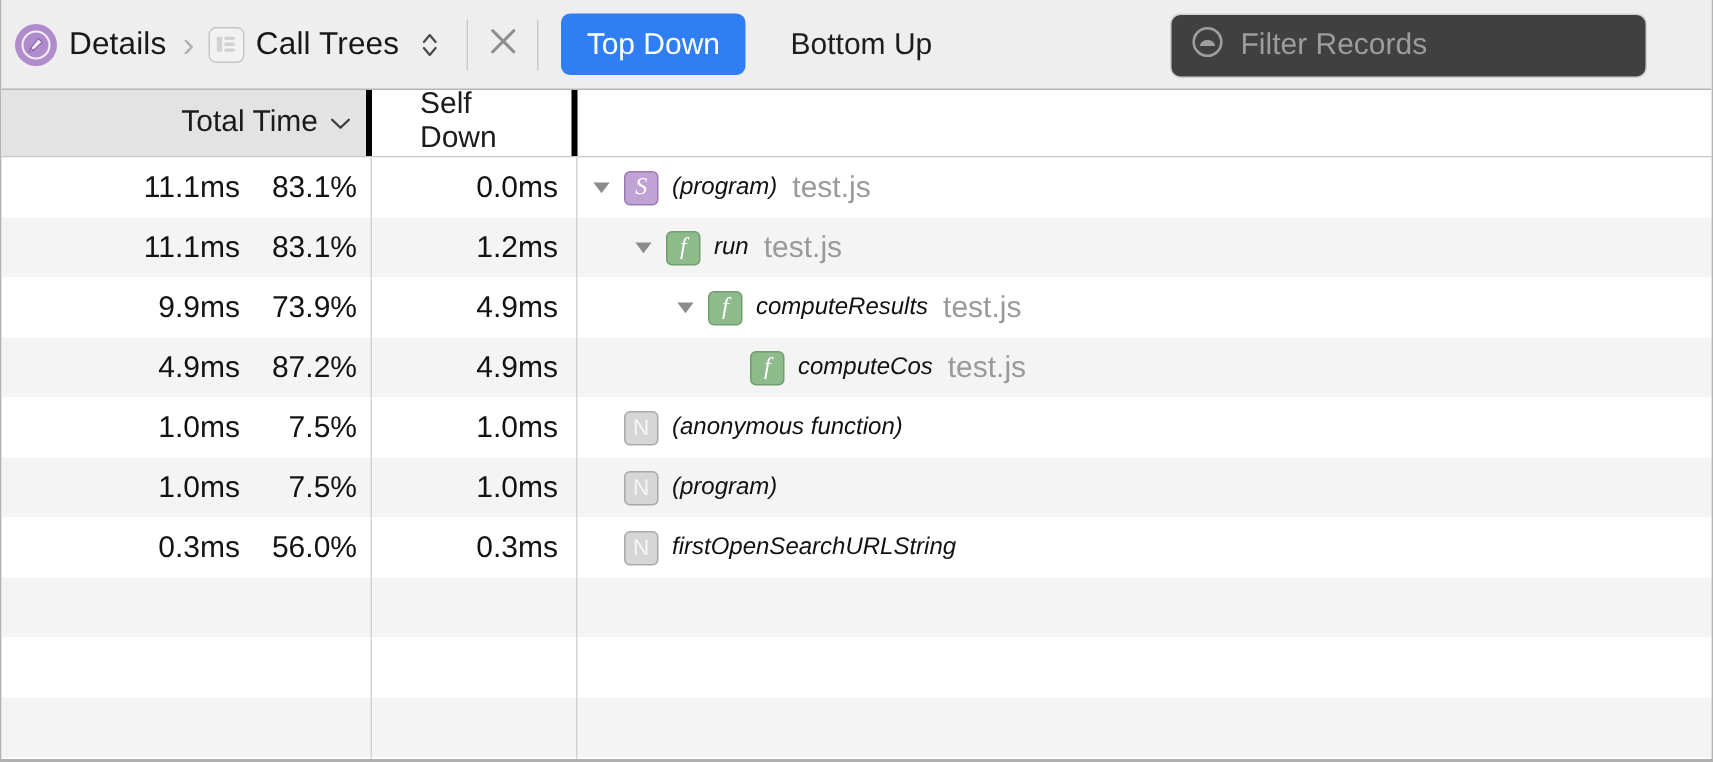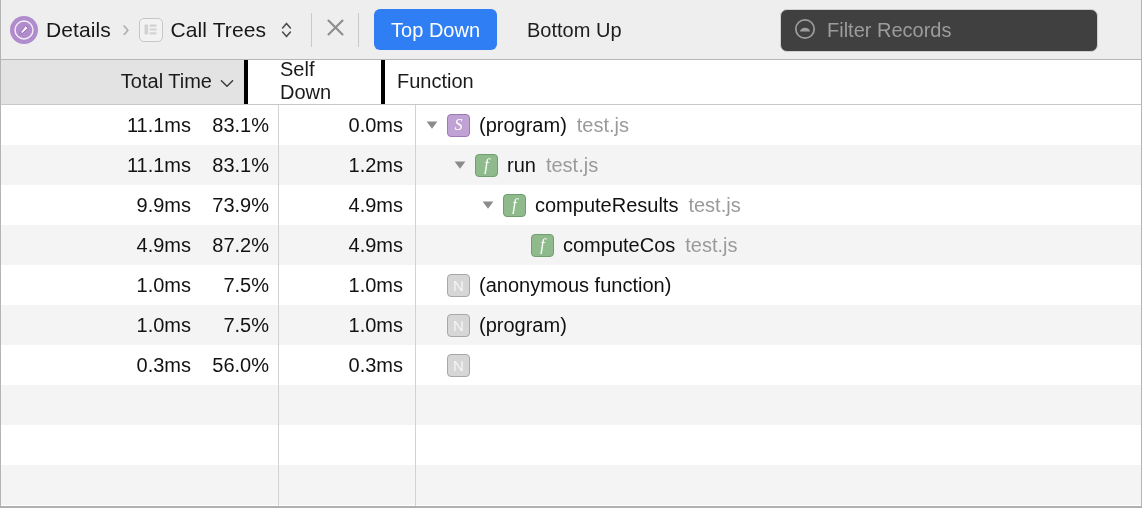--- a/index.html
+++ b/index.html
@@ -398,9 +398,6 @@
       <div class="th th-self">
         <span>Self Down</span>
       </div>
-      <div class="th th-func">
-        <span>Function</span>
-      </div>
     </div>
 
     <div class="rows" id="rows">

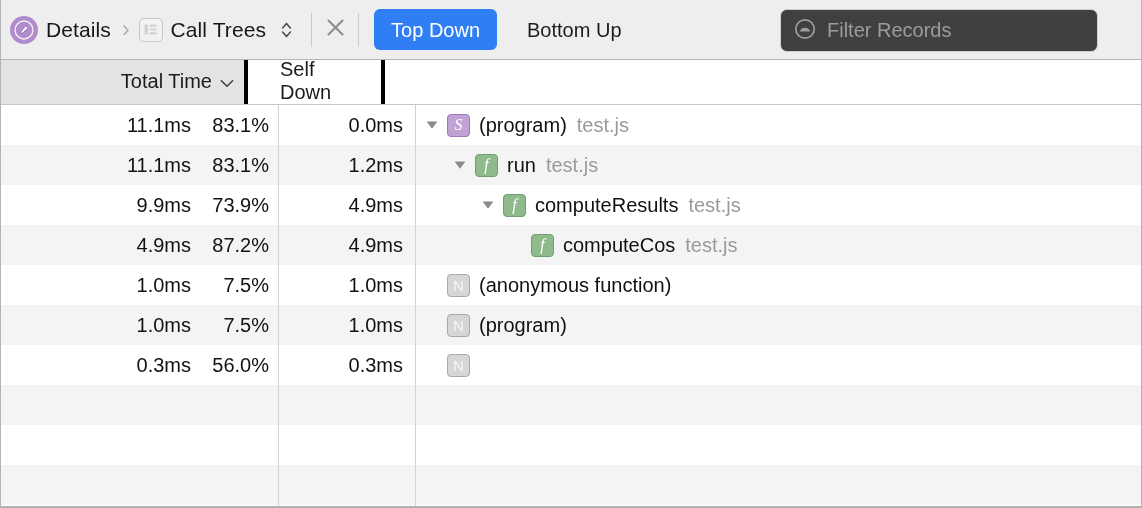--- a/index.html
+++ b/index.html
@@ -222,7 +222,7 @@
   }
 
   .cell-total {
-    width: 278px;
+    width: 247px;
     justify-content: flex-end;
     padding-right: 9px;
   }

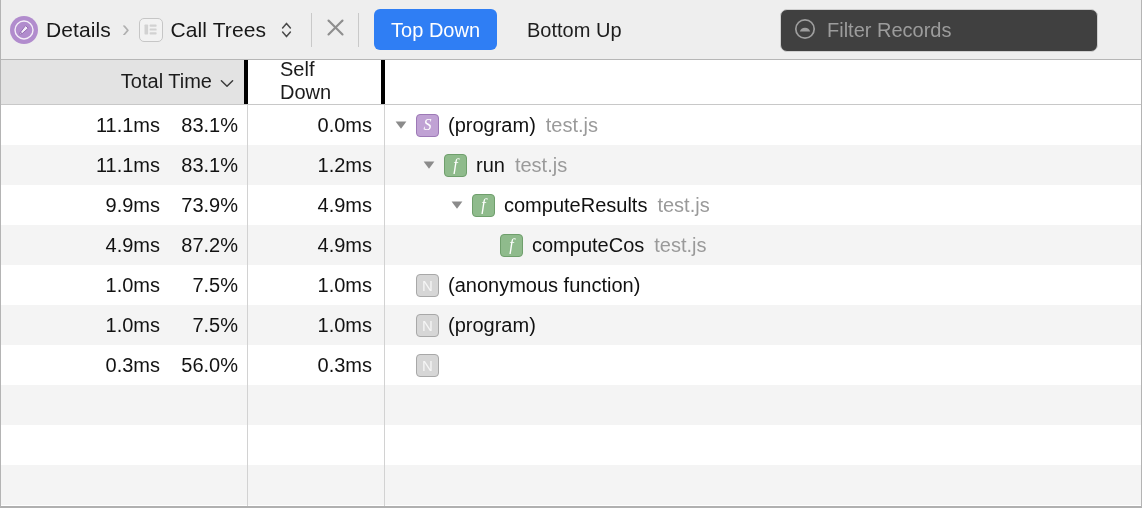--- a/index.html
+++ b/index.html
@@ -302,8 +302,9 @@
   }
 
   .fname {
-    font-size: 20px;
+    font-size: 16px;
     color: #111111;
+    font-style: italic;
   }
   .fsrc {
     font-size: 20px;

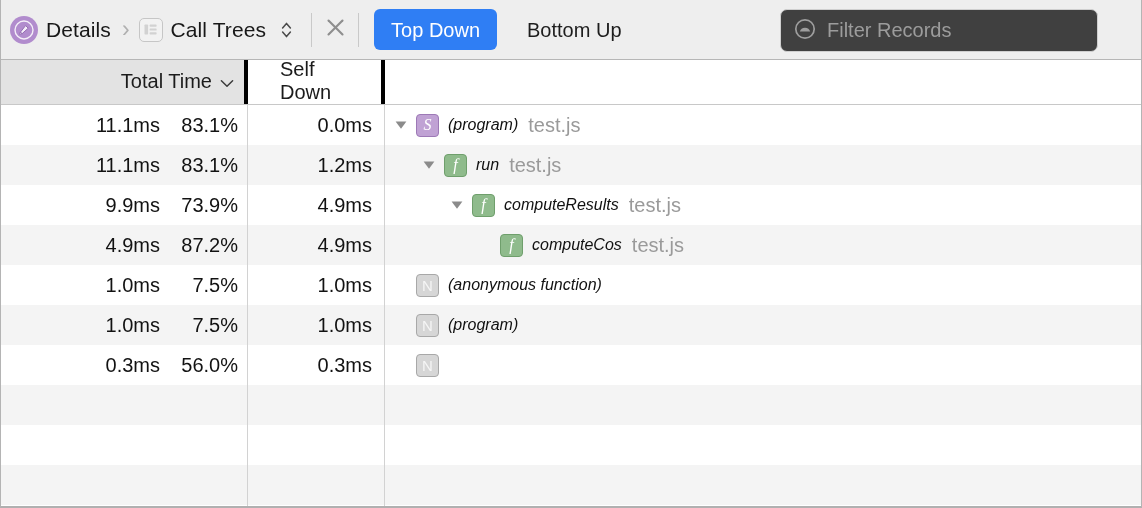--- a/index.html
+++ b/index.html
@@ -528,6 +528,7 @@
                 </svg>
               </span>
               <span class="badge n">N</span>
+              <span class="fname">firstOpenSearchURLString</span>
             </div>
           </div>
         </div>

